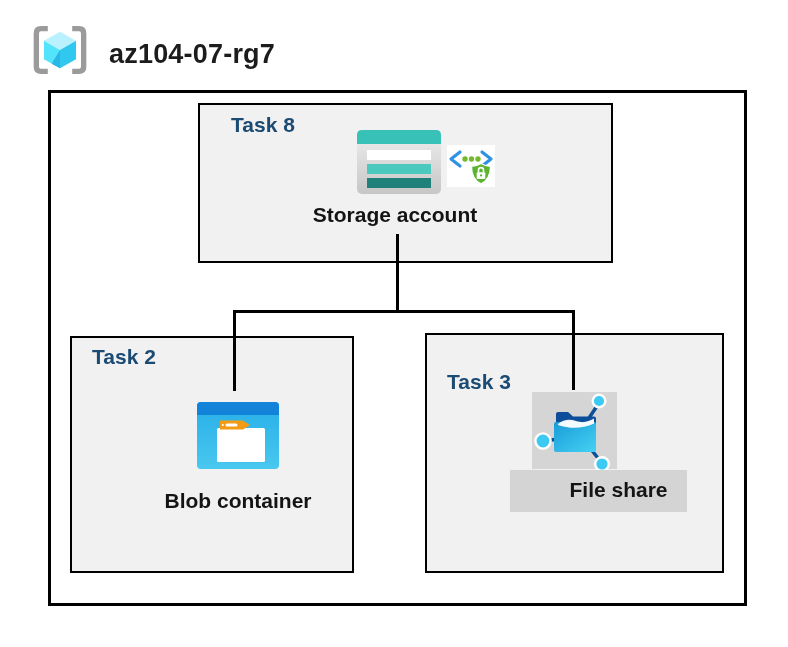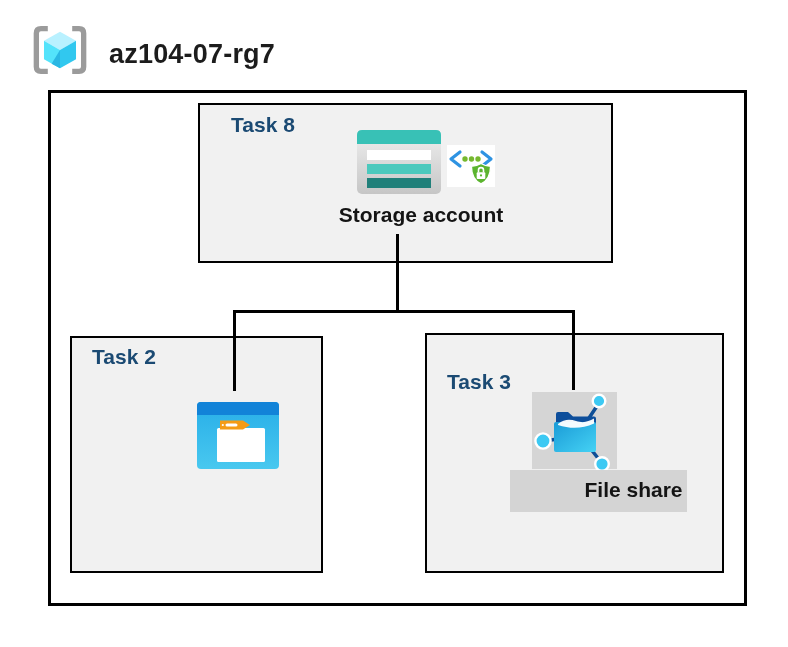--- a/index.html
+++ b/index.html
@@ -34,7 +34,6 @@
   .resource-label {
     position:absolute; font-size:21px; font-weight:bold; color:#141414;
     text-align:center;
-    margin-left:26px;
   }
 
   .conn { position:absolute; background:#000; z-index:3; }

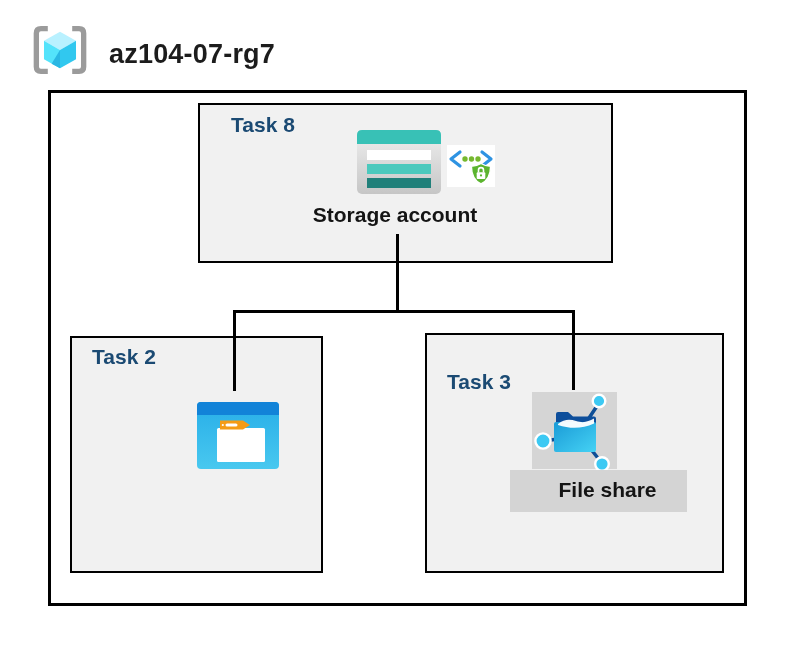--- a/index.html
+++ b/index.html
@@ -25,7 +25,7 @@
     box-sizing:border-box; z-index:2;
   }
   .task1 { left:198px; top:103px; width:415px; height:160px; }
-  .task2 { left:70px;  top:336px; width:253px; height:237px; }
+  .task2 { left:70px;  top:336px; width:284px; height:237px; }
   .task3 { left:425px; top:333px; width:299px; height:240px; }
 
   .task-label {

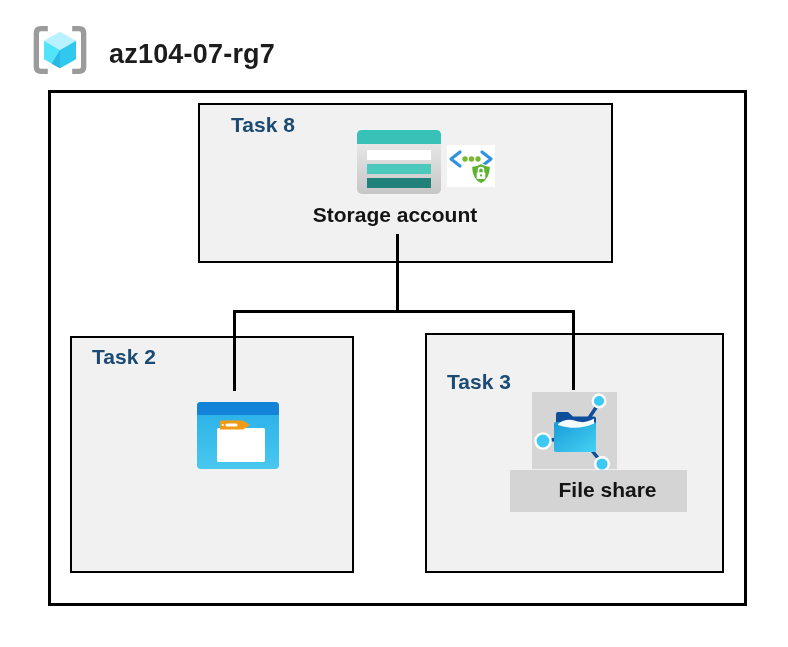--- a/index.html
+++ b/index.html
@@ -133,6 +133,7 @@
       <rect x="28.5" y="21.4" width="12" height="3.2" rx="1.6" fill="#ffffff"></rect>
     </svg>
 
+    <div class="resource-label task2-res">Blob container</div>
   </div>
 
   <div class="task-box task3">

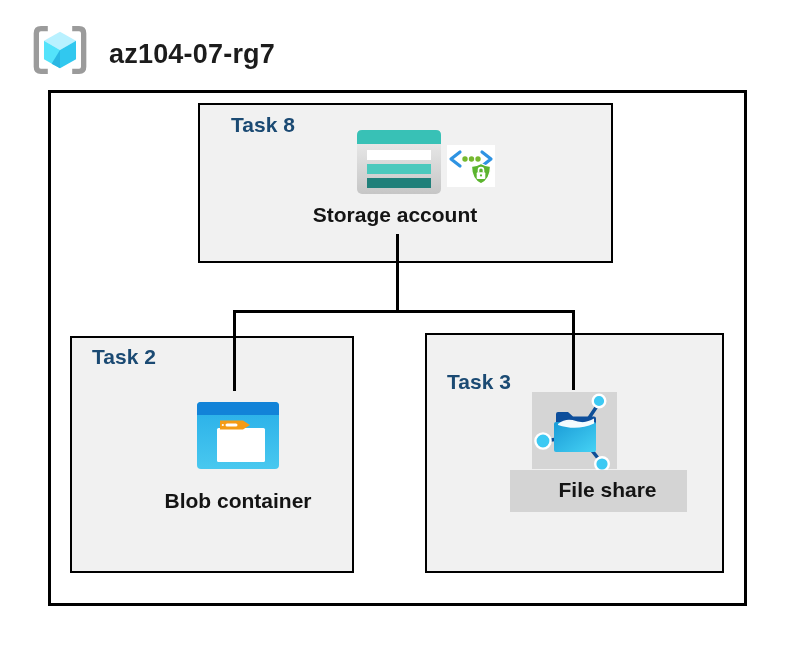--- a/index.html
+++ b/index.html
@@ -58,7 +58,7 @@
     position:absolute; left:83px; top:135px; width:177px; height:42px;
     background:#d4d4d4;
   }
-  .task3-res { left:0; top:8px; width:195px; position:absolute; }
+  .task3-res { left:11px; top:8px; width:195px; position:absolute; }
 </style>
 </head>
 <body>

